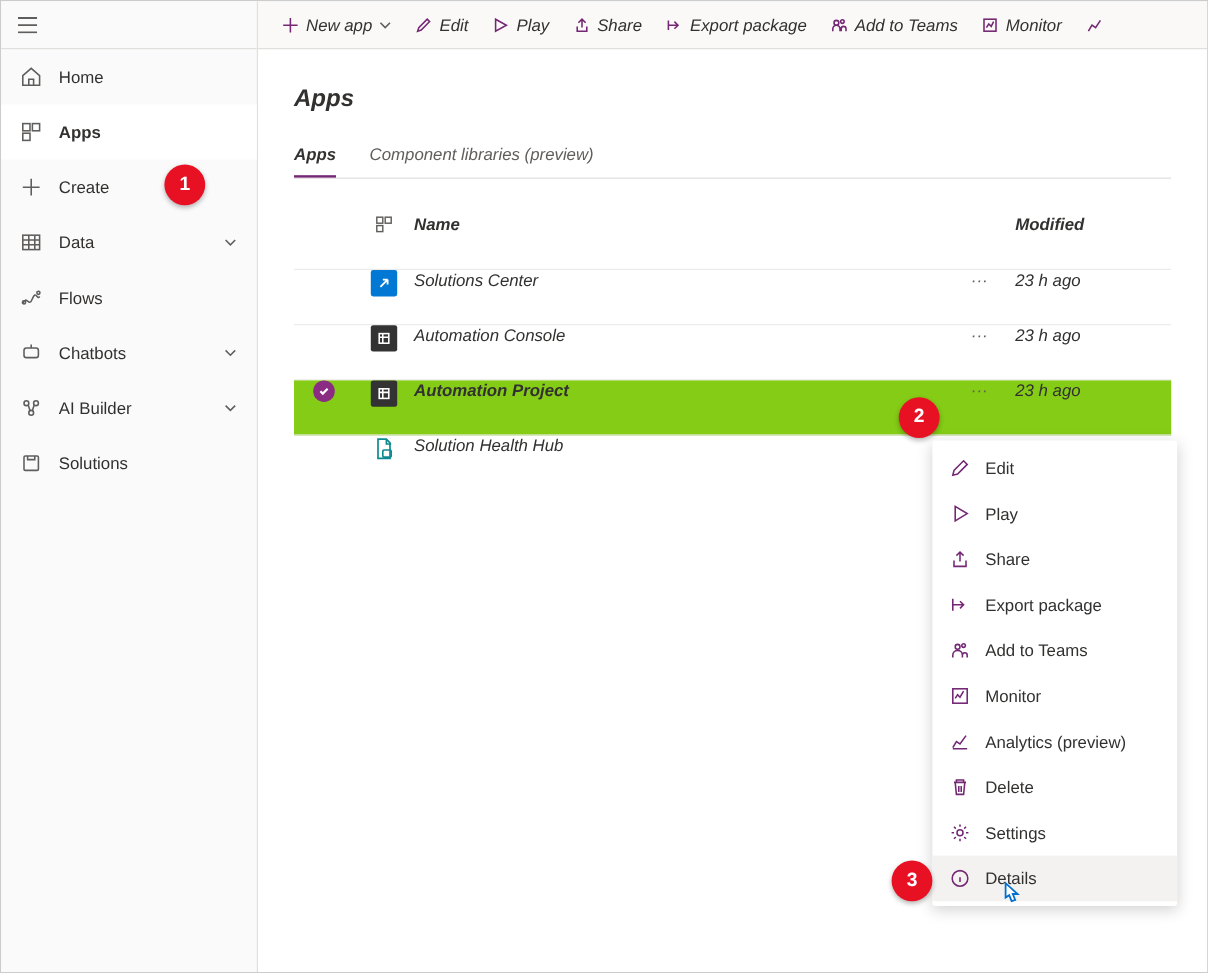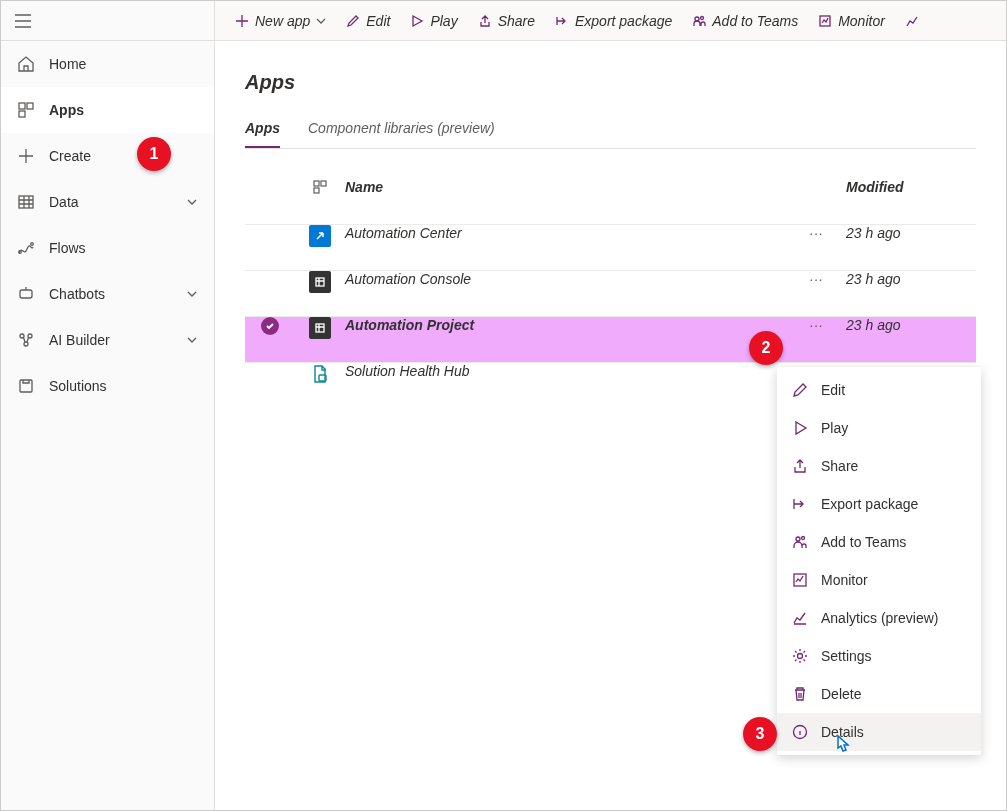--- a/index.html
+++ b/index.html
@@ -393,7 +393,7 @@
                 </svg>
               </div>
             </div>
-          <div class="col-name">Automation Center</div>
+          <div class="col-name">Solutions Center</div>
           <div class="col-actions">···</div>
           <div class="col-modified">23 h ago</div>
         </div>

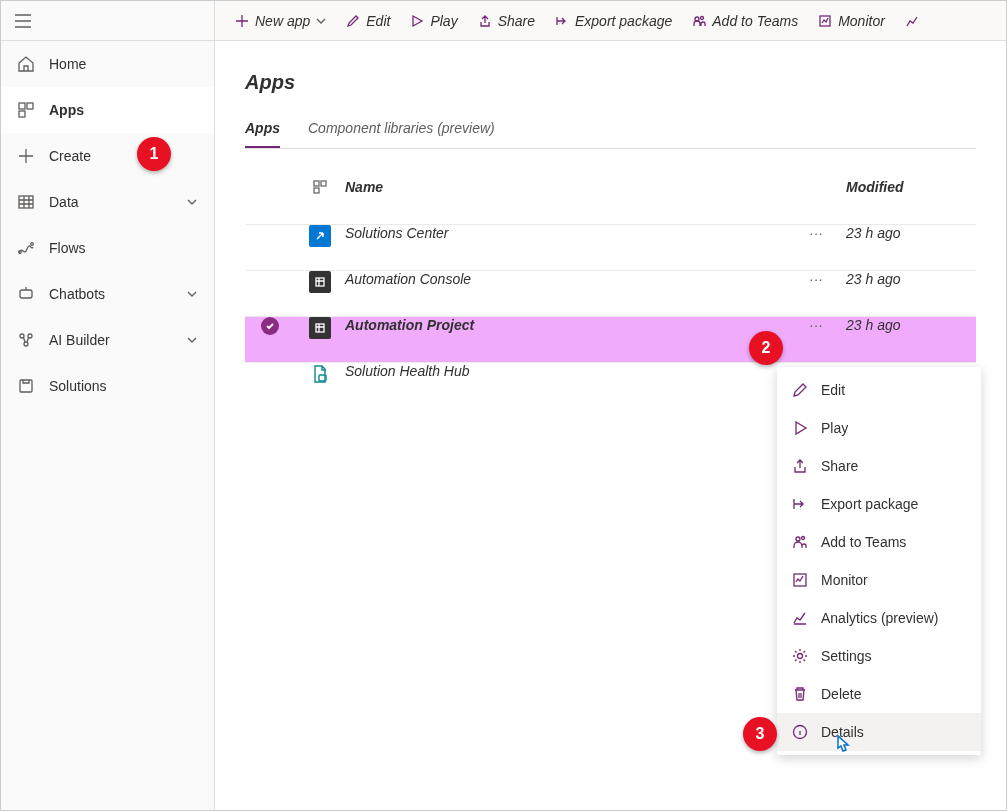--- a/index.html
+++ b/index.html
@@ -117,7 +117,7 @@
 .col-actions { width: 60px; display: flex; justify-content: center; color: #605e5c; }
 .col-modified { width: 130px; }
 .grid-row.selected {
-  background: #f0abfc;
+  background: #84cc16;
 }
 .grid-row.selected .col-name { font-weight: 600; }
 .app-icon {

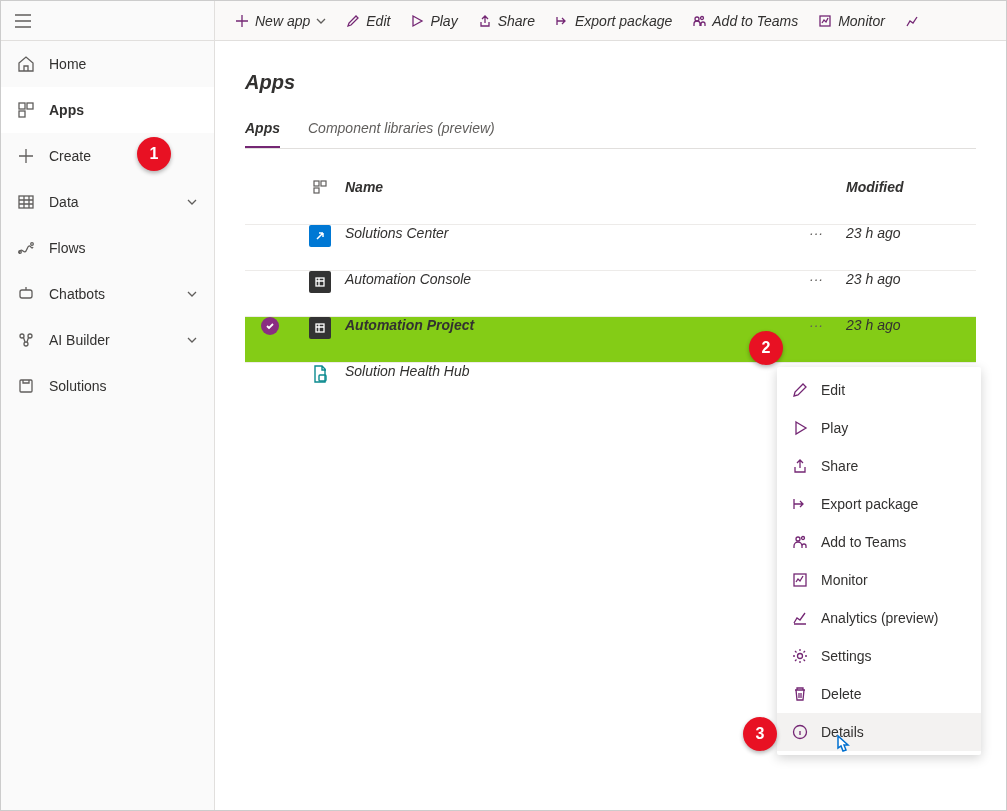--- a/index.html
+++ b/index.html
@@ -516,19 +516,19 @@
   <div class="menu-item">
     <span class="micon">
         <svg width="16" height="16" viewBox="0 0 16 16" fill="none" stroke="currentColor" stroke-width="1.3">
+          <path d="M3 4h10M5 4V2h6v2M4 4l1 10h6l1-10M7 7v5M9 7v5"></path>
+        </svg>
+      </span>
+    <span class="mlabel">Delete</span>
+  </div>
+  <div class="menu-item">
+    <span class="micon">
+        <svg width="16" height="16" viewBox="0 0 16 16" fill="none" stroke="currentColor" stroke-width="1.3">
           <circle cx="8" cy="8" r="2.5"></circle>
           <path d="M8 1v2M8 13v2M1 8h2M13 8h2M3 3l1.5 1.5M11.5 11.5L13 13M13 3l-1.5 1.5M4.5 11.5L3 13"></path>
         </svg>
       </span>
     <span class="mlabel">Settings</span>
-  </div>
-  <div class="menu-item">
-    <span class="micon">
-        <svg width="16" height="16" viewBox="0 0 16 16" fill="none" stroke="currentColor" stroke-width="1.3">
-          <path d="M3 4h10M5 4V2h6v2M4 4l1 10h6l1-10M7 7v5M9 7v5"></path>
-        </svg>
-      </span>
-    <span class="mlabel">Delete</span>
   </div>
   <div class="menu-item hover">
     <span class="micon">

